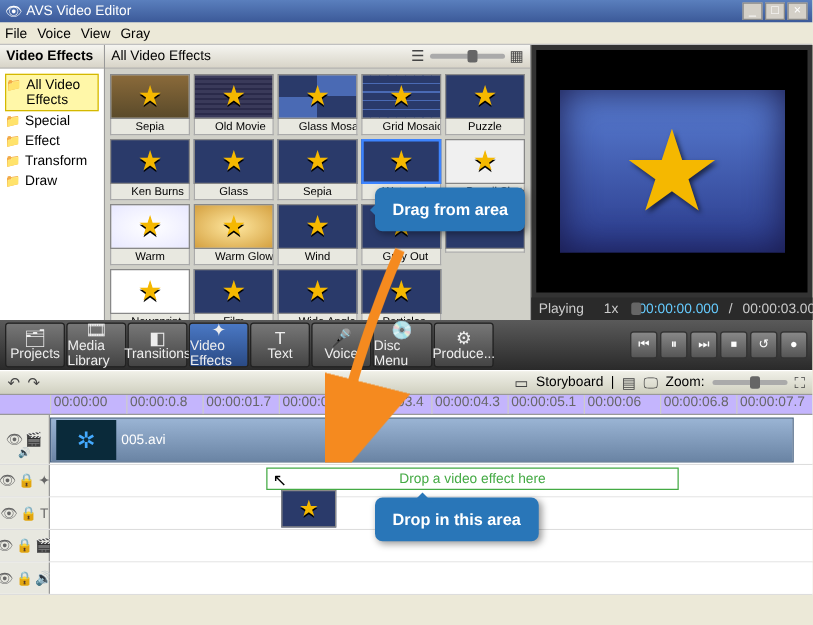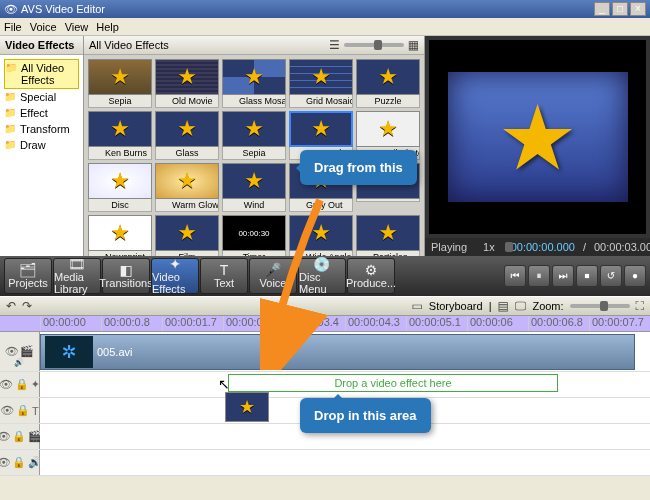--- a/index.html
+++ b/index.html
@@ -78,7 +78,7 @@
   <span>File</span>
   <span>Voice</span>
   <span>View</span>
-  <span>Help</span>
+  <span>Gray</span>
 </div>
 
 <div class="main-upper">

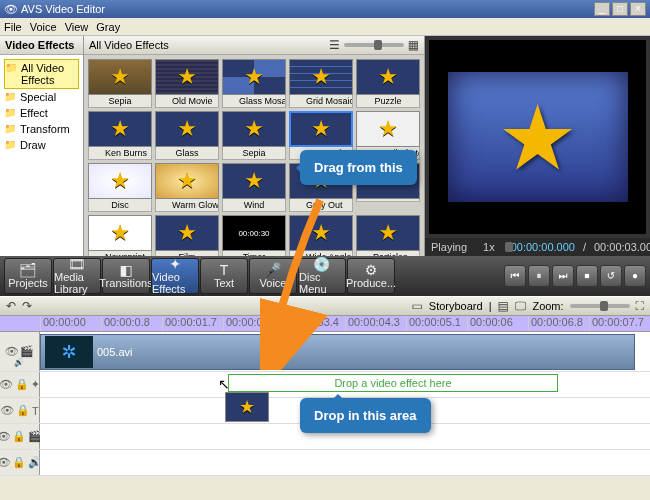--- a/index.html
+++ b/index.html
@@ -378,7 +378,7 @@
   </div>
 <div style="position:absolute;left:218px;top:376px;font-size:14px;z-index:51">↖</div>
 
-<div class="callout c1">Drag from this</div>
+<div class="callout c1">Drag from area</div>
 <div class="callout c2">Drop in this area</div>
 
 <svg class="arrow" width="80" height="180">

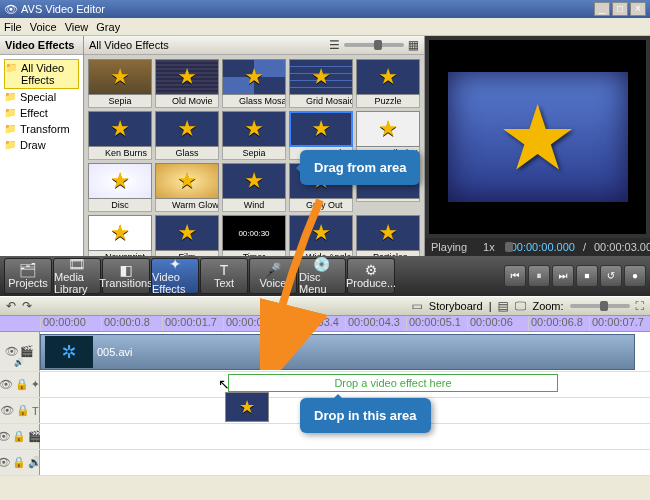--- a/index.html
+++ b/index.html
@@ -172,7 +172,7 @@
             <div class="thumb" style="background:radial-gradient(#fff,#e8e8ff)">
               <span class="star">★</span>
             </div>
-            <div class="elabel">Disc</div>
+            <div class="elabel">Warm</div>
           </div>
           <div class="eff">
             <div class="thumb" style="background:radial-gradient(#ffe8a0,#d4a040)">

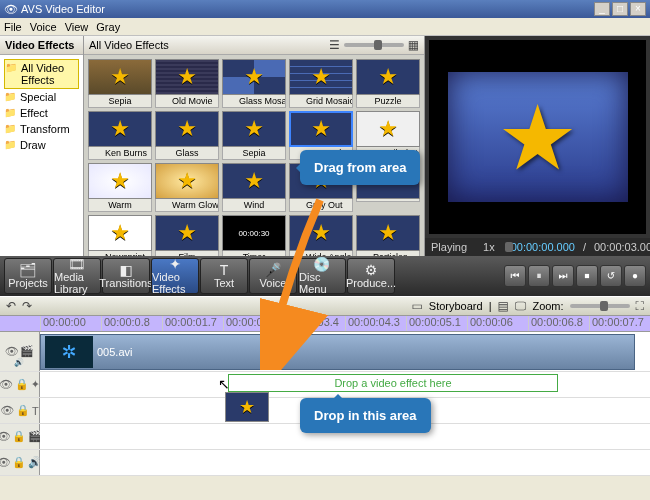--- a/index.html
+++ b/index.html
@@ -211,12 +211,6 @@
             <div class="elabel">Film</div>
           </div>
           <div class="eff">
-            <div class="thumb" style="background:#000">
-              <span style="color:#fff;font-size:8px">00:00:30</span>
-            </div>
-            <div class="elabel">Timer</div>
-          </div>
-          <div class="eff">
             <div class="thumb">
               <span class="star">★</span>
             </div>

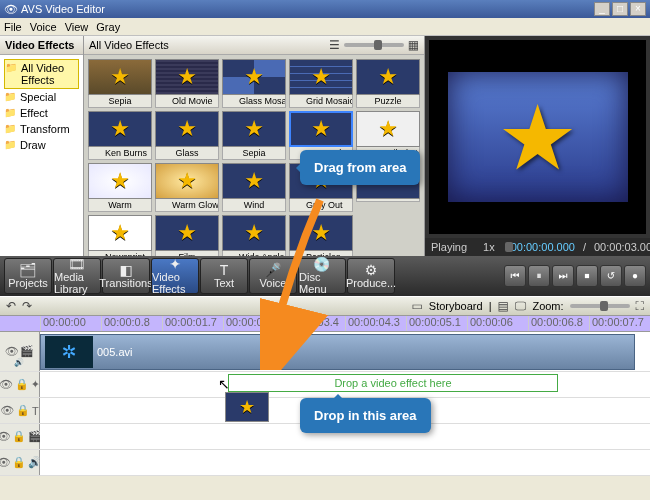--- a/index.html
+++ b/index.html
@@ -50,7 +50,7 @@
 .vclip{position:absolute;left:0;top:2px;height:36px;width:595px;background:linear-gradient(#9ab4d4,#6a84a4);border:1px solid #4a6484;display:flex;align-items:center}
 .vclip .cthumb{width:48px;height:32px;background:#0a2a3a;margin:0 4px;display:flex;align-items:center;justify-content:center;color:#4af;font-size:18px}
 .vclip .cname{color:#fff;font-size:11px}
-.dropzone{position:absolute;left:188px;top:2px;width:330px;height:18px;border:1px solid #4a4;display:flex;align-items:center;justify-content:center;font-size:9px;color:#4a4}
+.dropzone{position:absolute;left:173px;top:2px;width:330px;height:18px;border:1px solid #4a4;display:flex;align-items:center;justify-content:center;font-size:9px;color:#4a4}
 .dragghost{position:absolute;left:225px;top:392px;width:44px;height:30px;background:#2a3a6a;border:1px solid #888;display:flex;align-items:center;justify-content:center;z-index:50}
 .callout{position:absolute;background:#2976b8;color:#fff;padding:10px 14px;border-radius:6px;font-size:13px;font-weight:bold;z-index:60;box-shadow:2px 2px 6px rgba(0,0,0,.4)}
 .callout::after{content:"";position:absolute;width:0;height:0}

